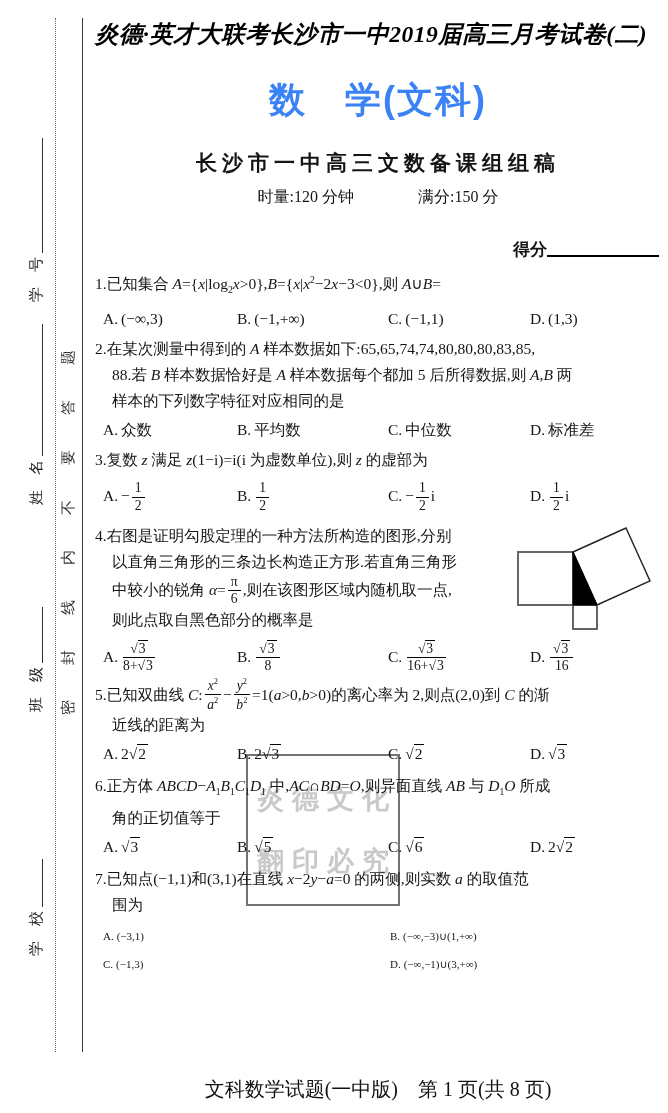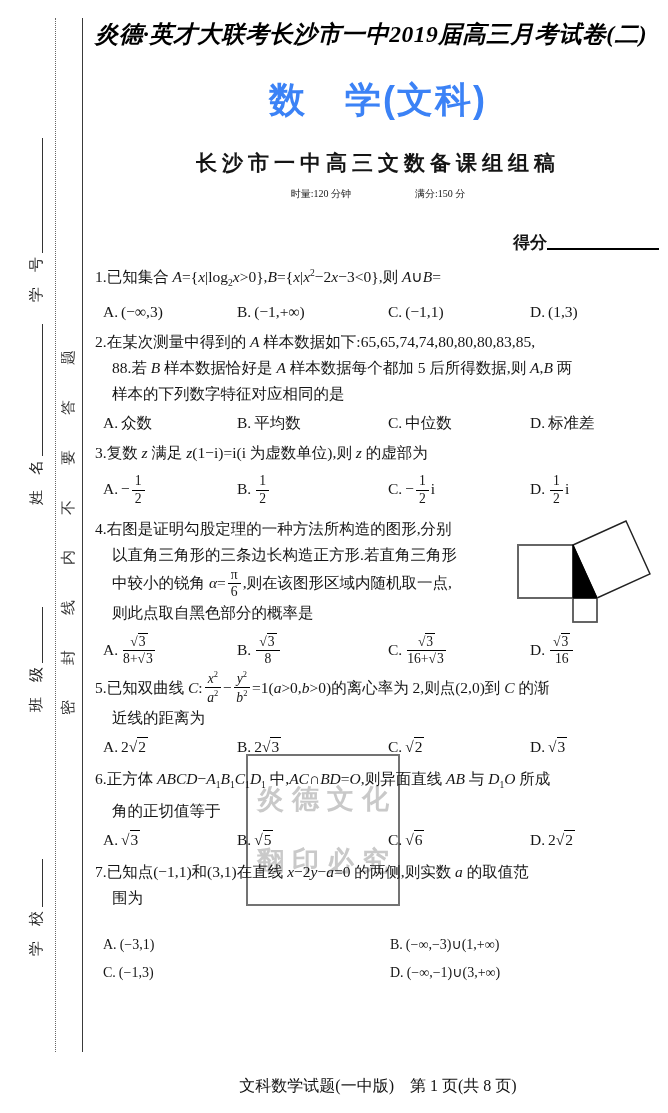--- a/index.html
+++ b/index.html
@@ -22,7 +22,7 @@
           font-weight:bold;font-size:36px;letter-spacing:2px;color:#3b82f6;}
   .subtitle{margin-top:24px;text-align:center;font-family:"Liberation Sans",sans-serif;
             font-weight:bold;font-size:21px;letter-spacing:5px;}
-  .timerow{margin-top:10px;text-align:center;font-size:10px;}
+  .timerow{margin-top:10px;text-align:center;font-size:16px;}
   .timerow .gap{display:inline-block;width:64px;}
   .scorerow{margin-top:30px;text-align:right;font-family:"Liberation Sans",sans-serif;
             font-weight:bold;font-size:17px;padding-right:2px;}

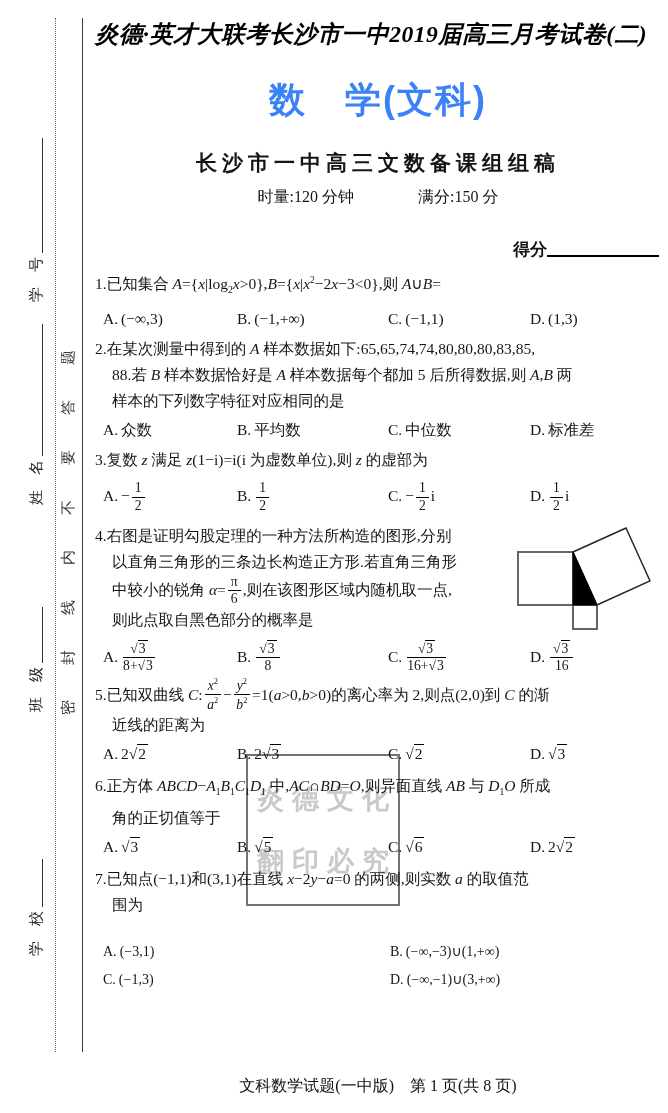--- a/index.html
+++ b/index.html
@@ -38,7 +38,7 @@
   .opts{display:grid;grid-template-columns:134px 151px 142px auto;padding-left:8px;
         margin:5px 0 2px;font-size:15.5px;line-height:22px;}
   .opts2{display:grid;grid-template-columns:287px auto;padding-left:8px;
-         margin:20px 0 2px;font-size:14px;line-height:28px;}
+         margin:4px 0 2px;font-size:11px;line-height:28px;}
   .opt{white-space:nowrap;}
   .optlabel{margin-right:3px;}
 

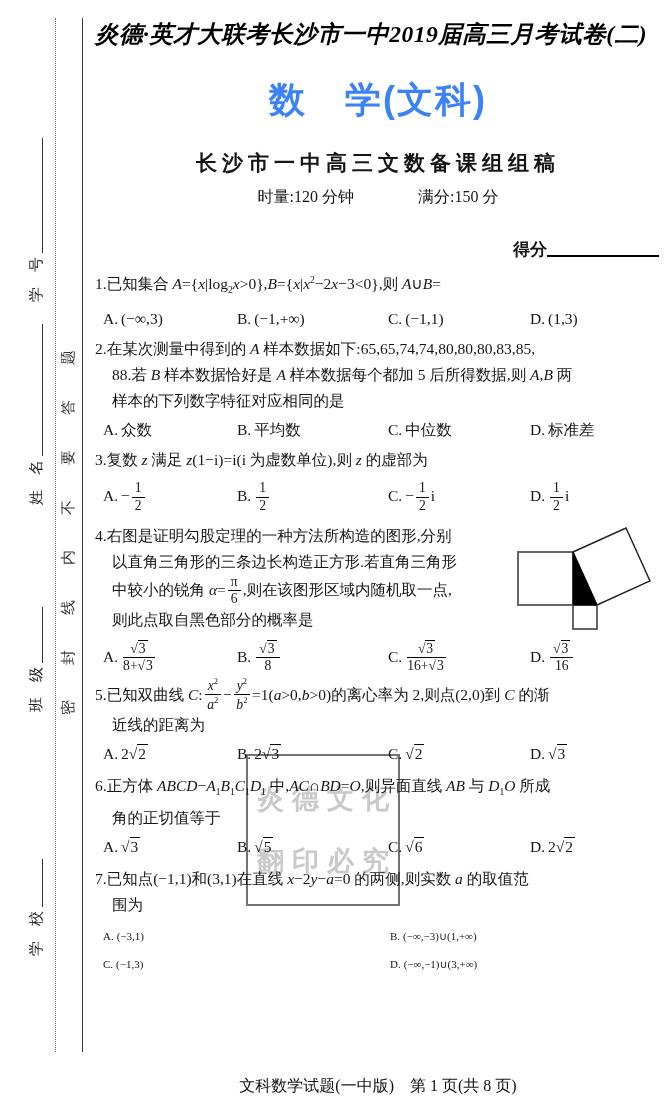--- a/index.html
+++ b/index.html
@@ -67,7 +67,7 @@
   .watermark div{padding-left:8px;}
 
   .footer{position:absolute;left:95px;width:566px;top:1076px;text-align:center;
-          font-size:16px;z-index:2;color:#111;}
+          font-size:20px;z-index:2;color:#111;}
 </style>
 </head>
 <body>

